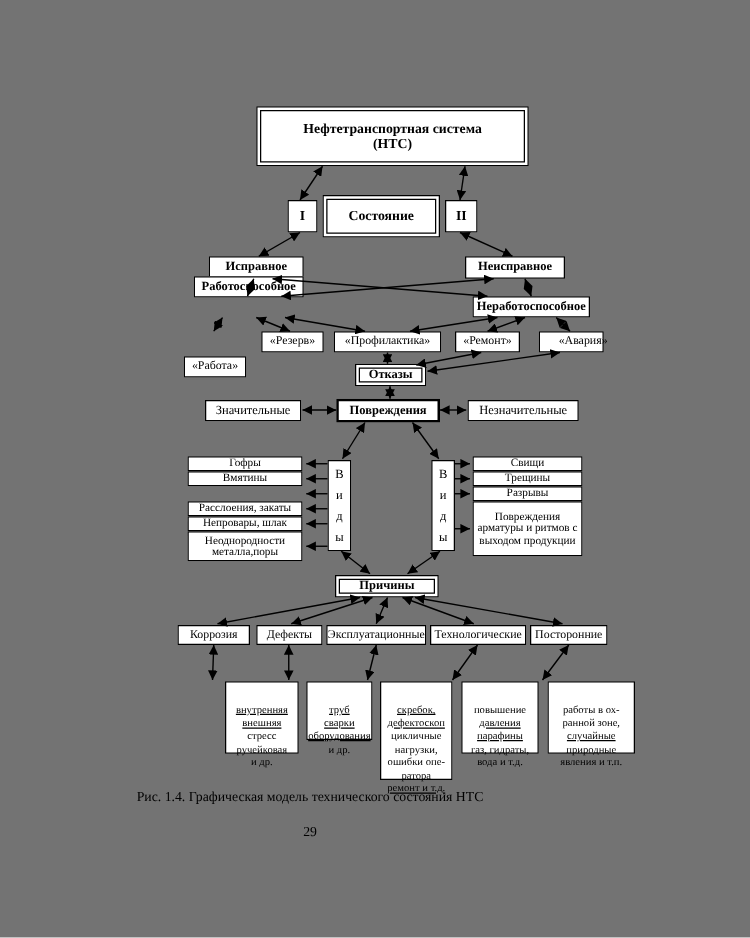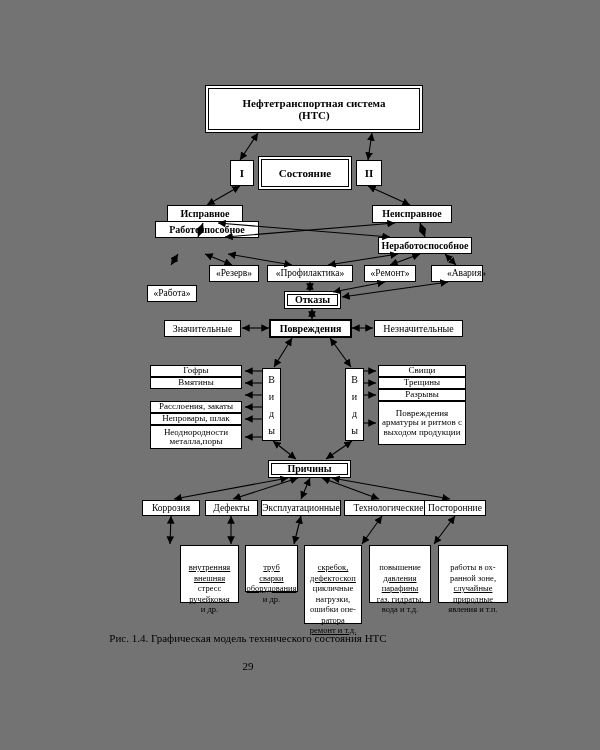--- a/index.html
+++ b/index.html
@@ -92,7 +92,7 @@
   <div class="b bold" style="left:167px;top:205px;width:76px;height:18px;">Исправное</div>
   <div class="b bold" style="left:372px;top:205px;width:80px;height:18px;">Неисправное</div>
 
-  <div class="b bold" style="left:155px;top:221px;width:104px;height:17px;">Работоспособное</div>
+  <div class="b bold" style="left:155px;top:221px;width:88px;height:17px;">Работоспособное</div>
   <div class="b bold" style="left:378px;top:237px;width:94px;height:17px;">Неработоспособное</div>
 
   <div class="b md" style="left:147px;top:265px;width:50px;height:17px;margin-top:20px;">«Работа»</div>

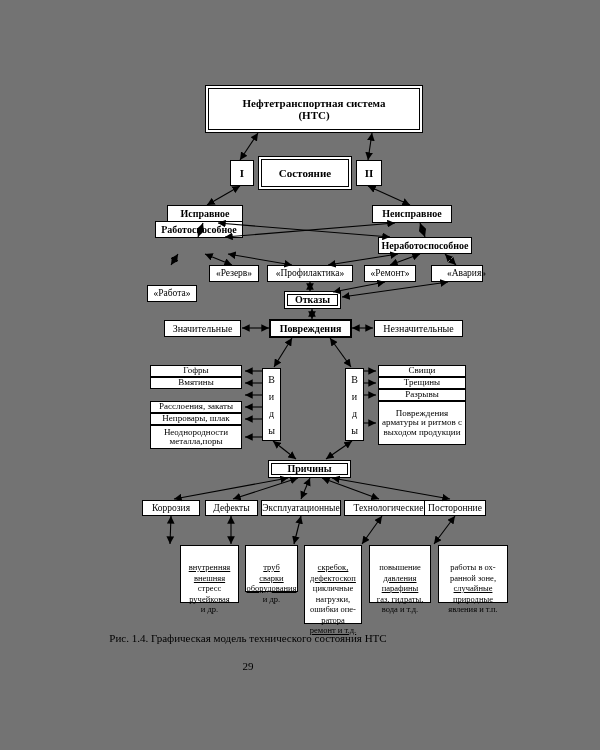--- a/index.html
+++ b/index.html
@@ -137,7 +137,7 @@
   <div class="b md" style="left:142px;top:500px;width:58px;height:16px;">Коррозия</div>
   <div class="b md" style="left:205px;top:500px;width:53px;height:16px;">Дефекты</div>
   <div class="b md" style="left:261px;top:500px;width:80px;height:16px;padding:0;">Эксплуатационные</div>
-  <div class="b md" style="left:344px;top:500px;width:89px;height:16px;">Технологические</div>
+  <div class="b md" style="left:344px;top:500px;width:77px;height:16px;">Технологические</div>
   <div class="b md" style="left:424px;top:500px;width:62px;height:16px;">Посторонние</div>
 
   <div class="b xs" style="left:140px;top:545px;width:59px;height:58px;">

